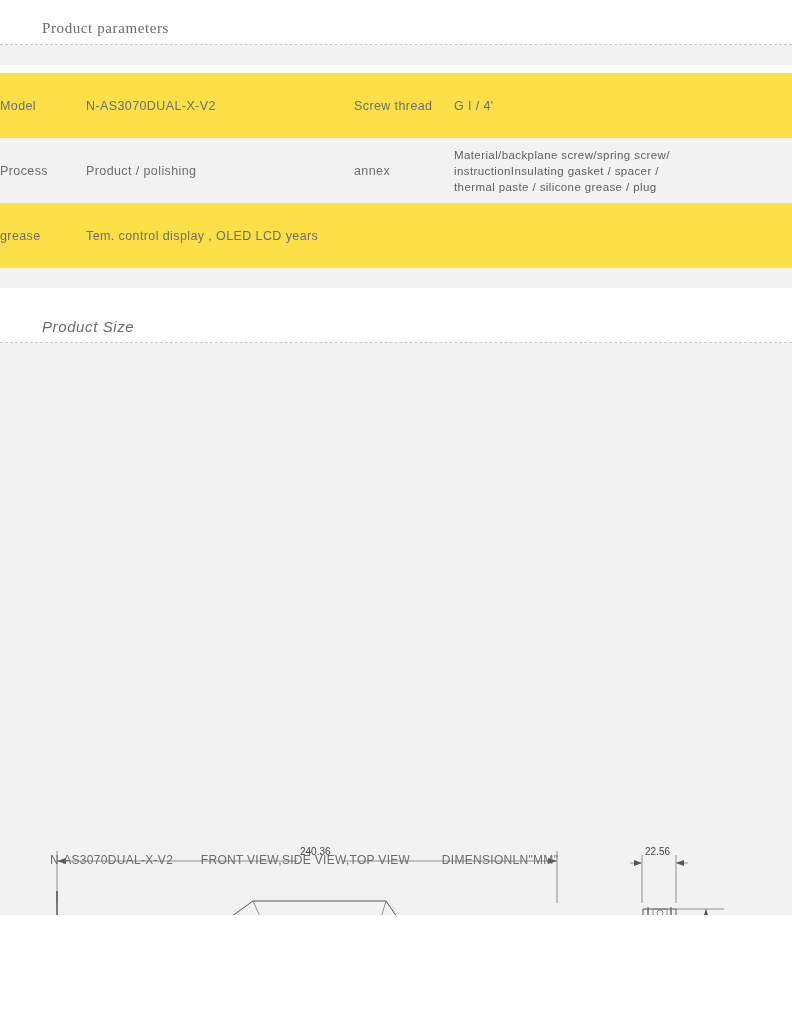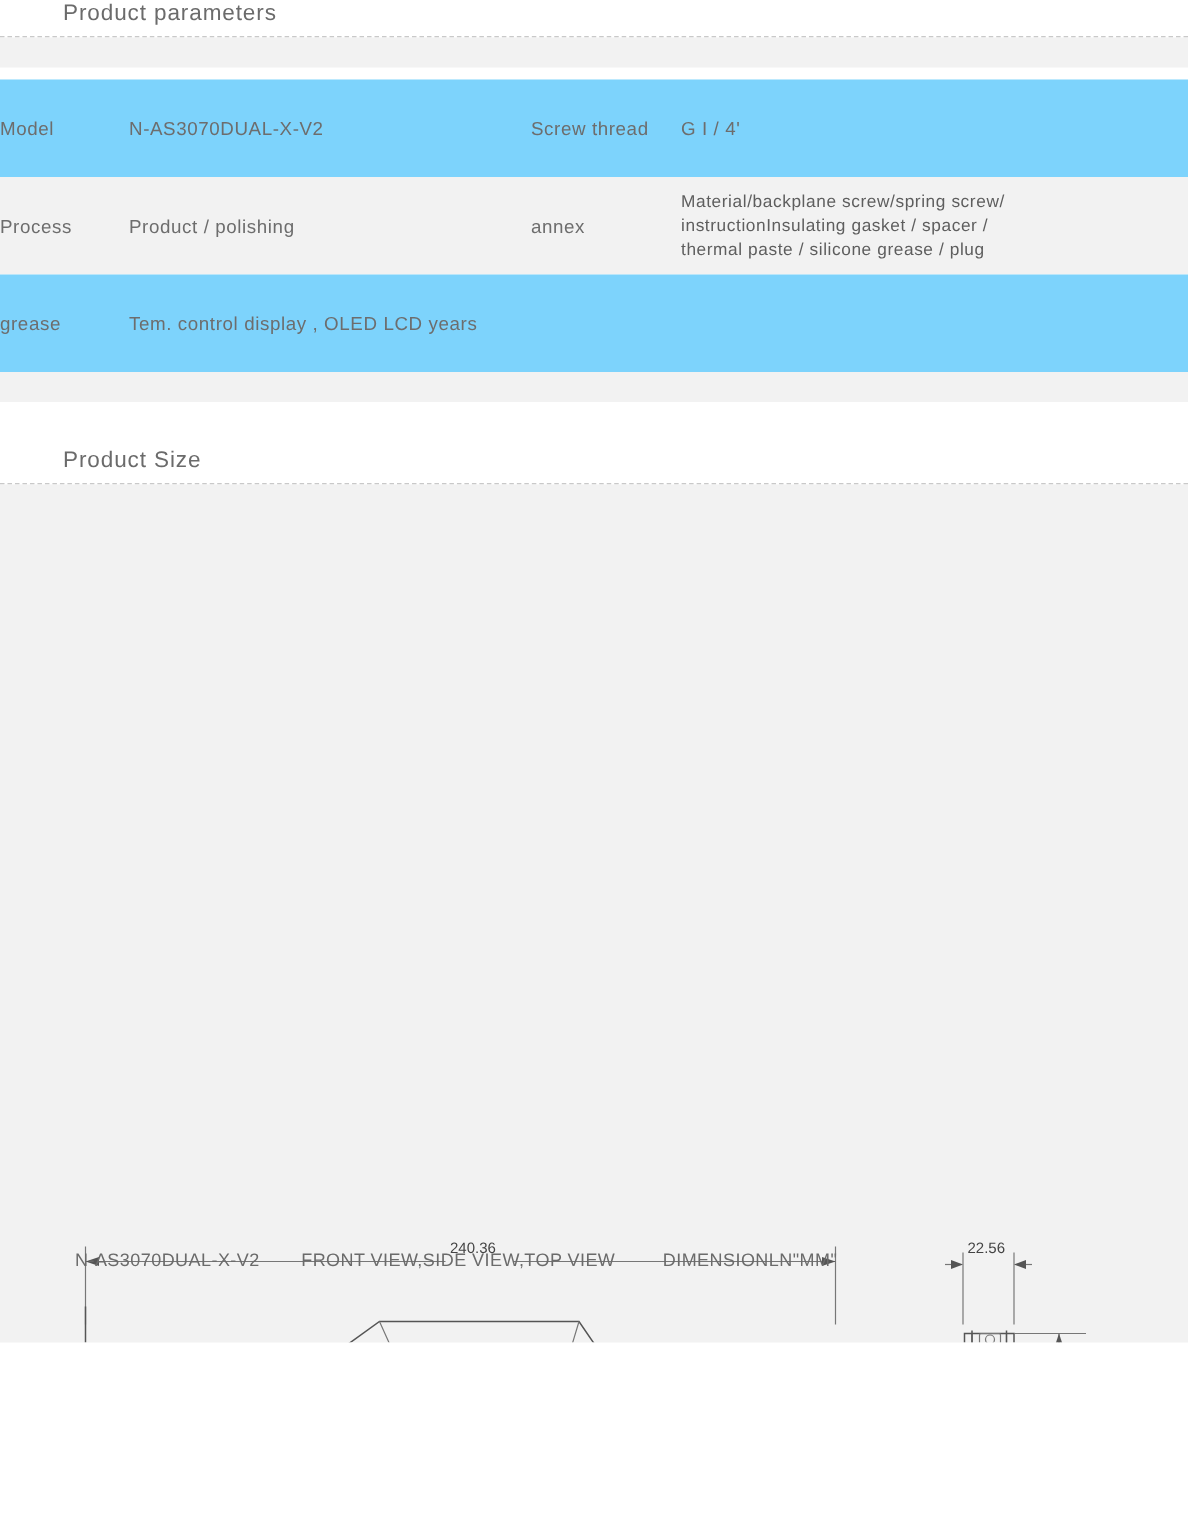--- a/index.html
+++ b/index.html
@@ -24,7 +24,7 @@
     padding: 6px 0 7px 42px;
     border-bottom: 1px dashed #c9c9c9;
   }
-  #params-head { padding-top: 0; }
+  #params-head { padding-top: 20px; font-family: Liberation Serif, serif; }
   #size-head { padding-top: 10px; }
 
   

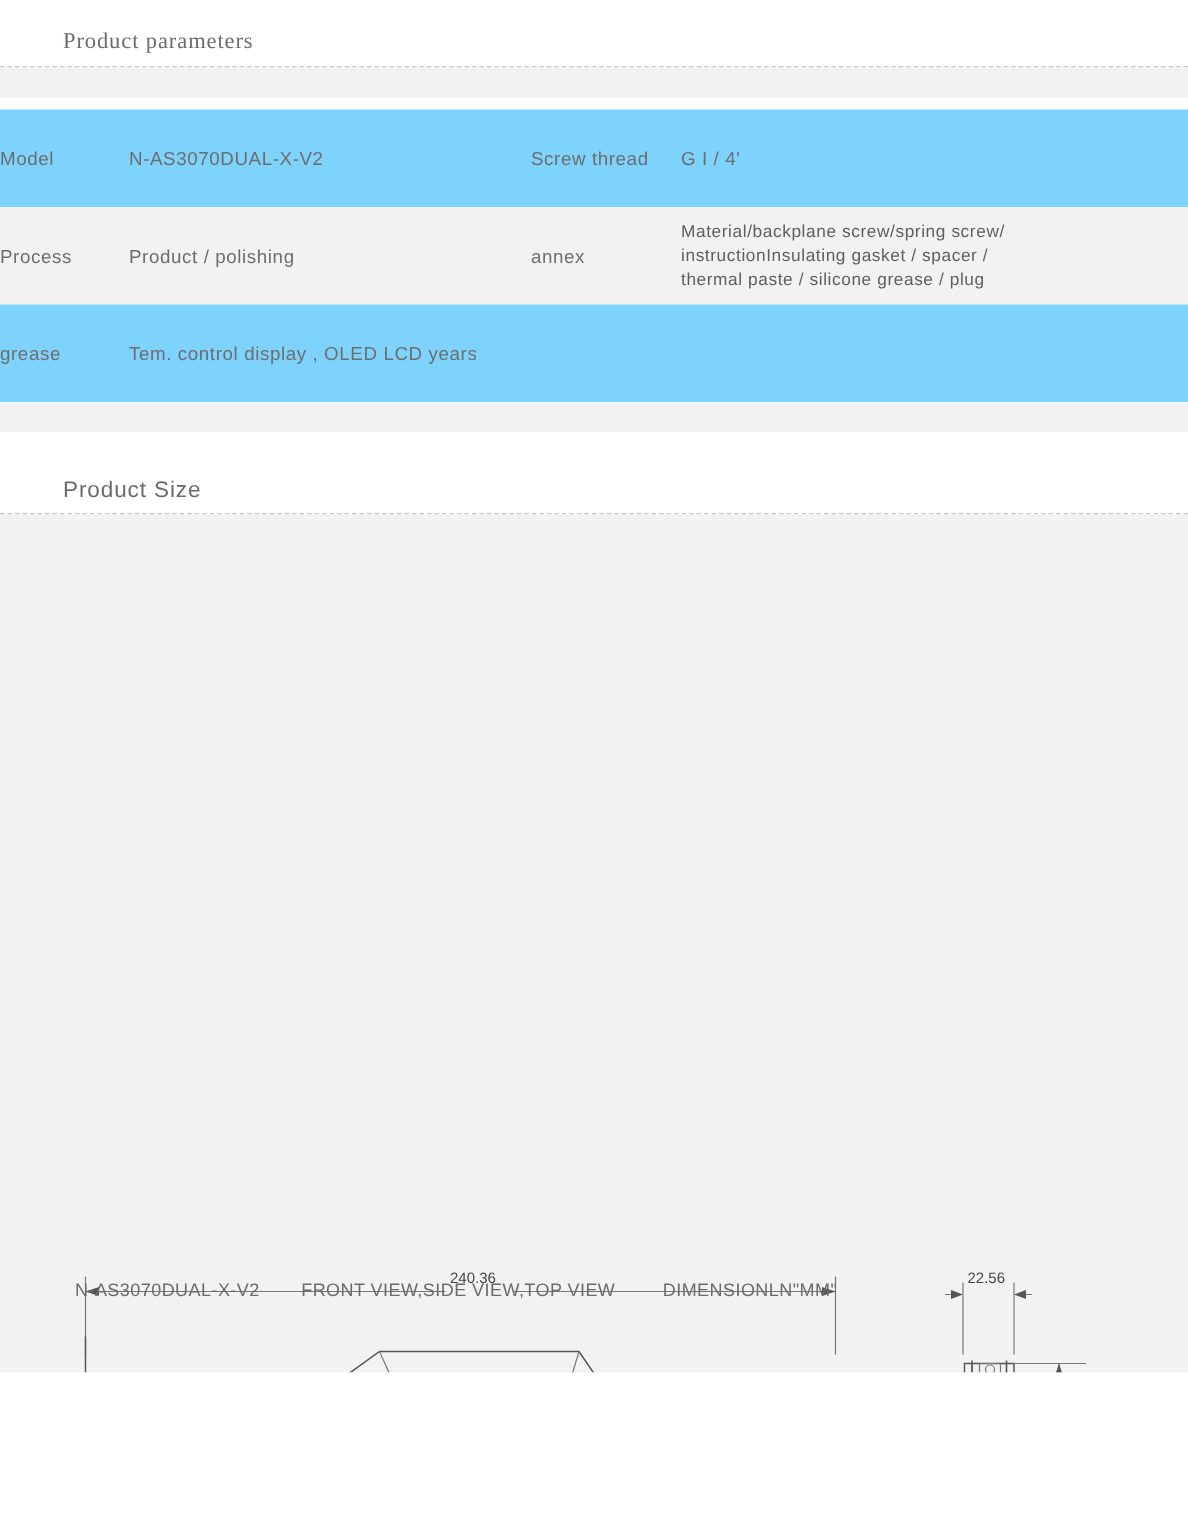--- a/index.html
+++ b/index.html
@@ -37,7 +37,7 @@
     table-layout: fixed;
   }
   table.params tr.band-grey { background: #f2f2f2; }
-  table.params tr.band-white { background: #7dd3fc; }
+  table.params tr.band-white { background: #fde047; }
   table.params td {
     font-size: 12.5px;
     letter-spacing: 0.4px;

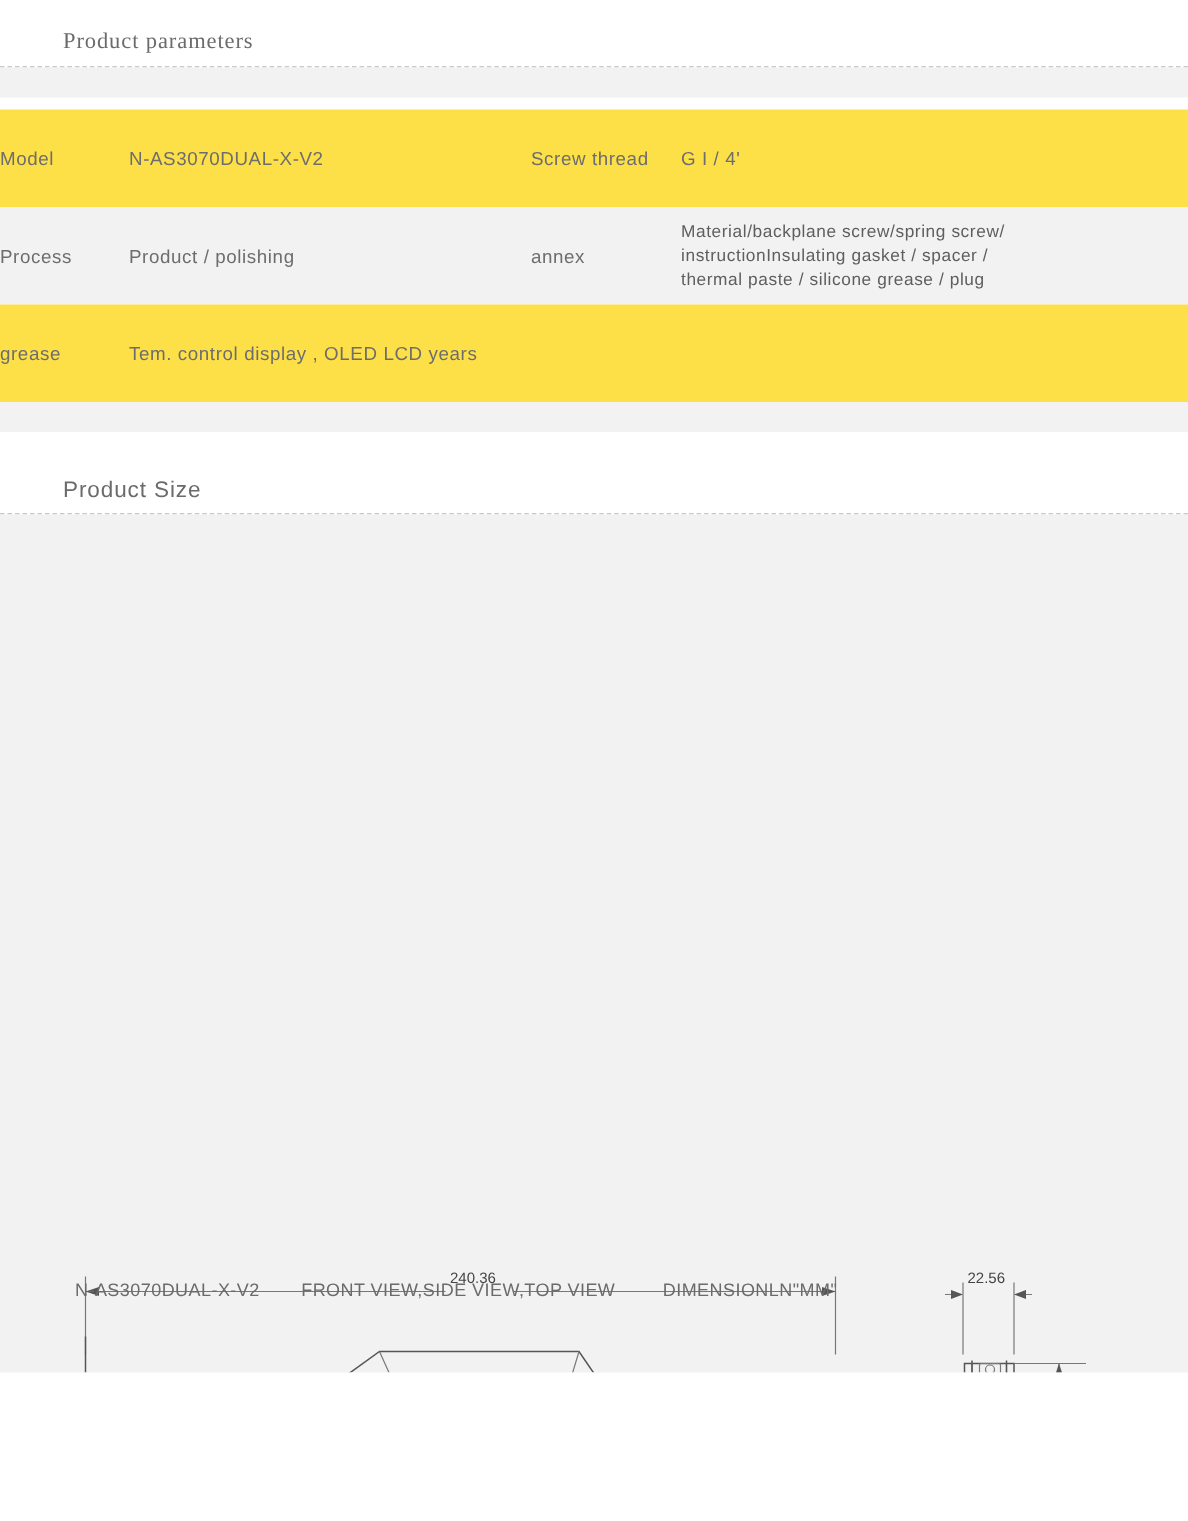--- a/index.html
+++ b/index.html
@@ -25,7 +25,7 @@
     border-bottom: 1px dashed #c9c9c9;
   }
   #params-head { padding-top: 20px; font-family: Liberation Serif, serif; }
-  #size-head { padding-top: 10px; }
+  #size-head { padding-top: 10px; font-style: italic; }
 
   
   .params-wrap {

